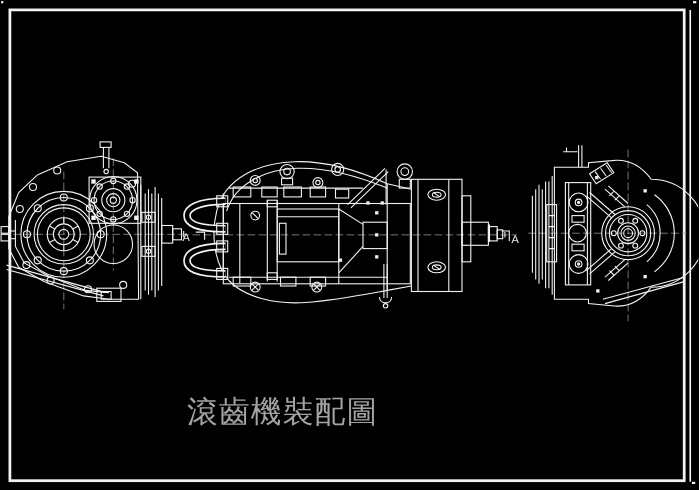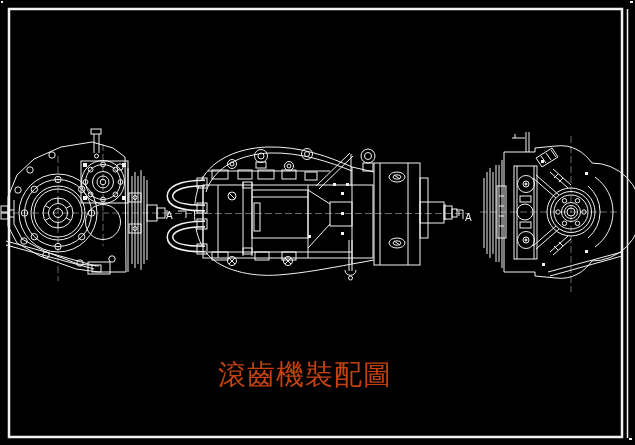--- a/index.html
+++ b/index.html
@@ -14,8 +14,8 @@
   .caption{
     position:absolute;
     left:170px;top:356px;width:270px;
-    text-align:center;
-    color:#c2410c;
+    text-align:left;
+    color:#a3a3a3;
     font-family:"DejaVu Serif", serif;
     font-size:28px;
     letter-spacing:1px;

